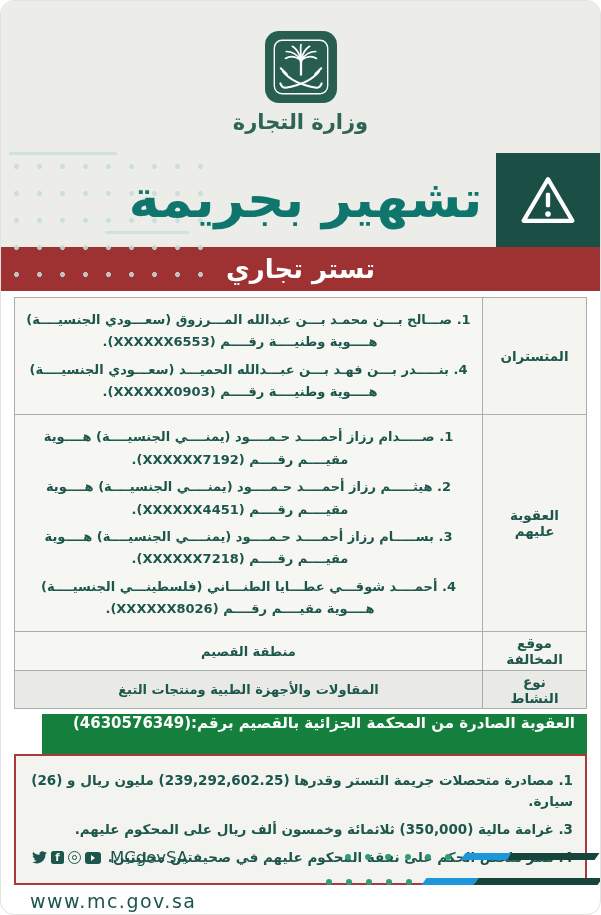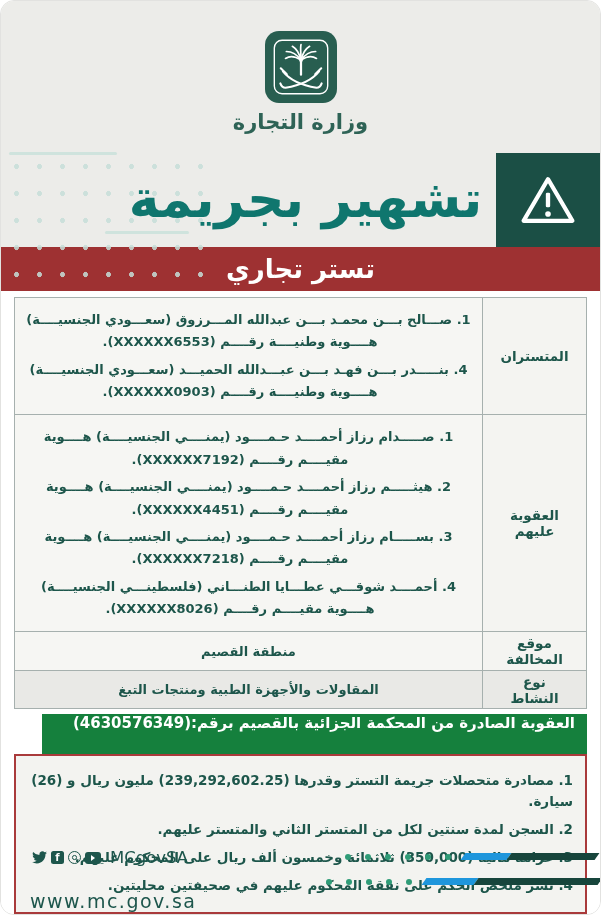--- a/index.html
+++ b/index.html
@@ -181,7 +181,6 @@
 
     <div class="penalty-box">
       <div class="p-item">1. مصادرة متحصلات جريمة التستر وقدرها (239,292,602.25) مليون ريال و (26) سيارة.</div>
-      <div class="p-item">2. السجن لمدة سنتين لكل من المتستر الثاني والمتستر عليهم.</div>
       <div class="p-item">3. غرامة مالية (350,000) ثلاثمائة وخمسون ألف ريال على المحكوم عليهم.</div>
       <div class="p-item">4. نشر ملخص الحكم على نفقة المحكوم عليهم في صحيفتين محليتين.</div>
     </div>

